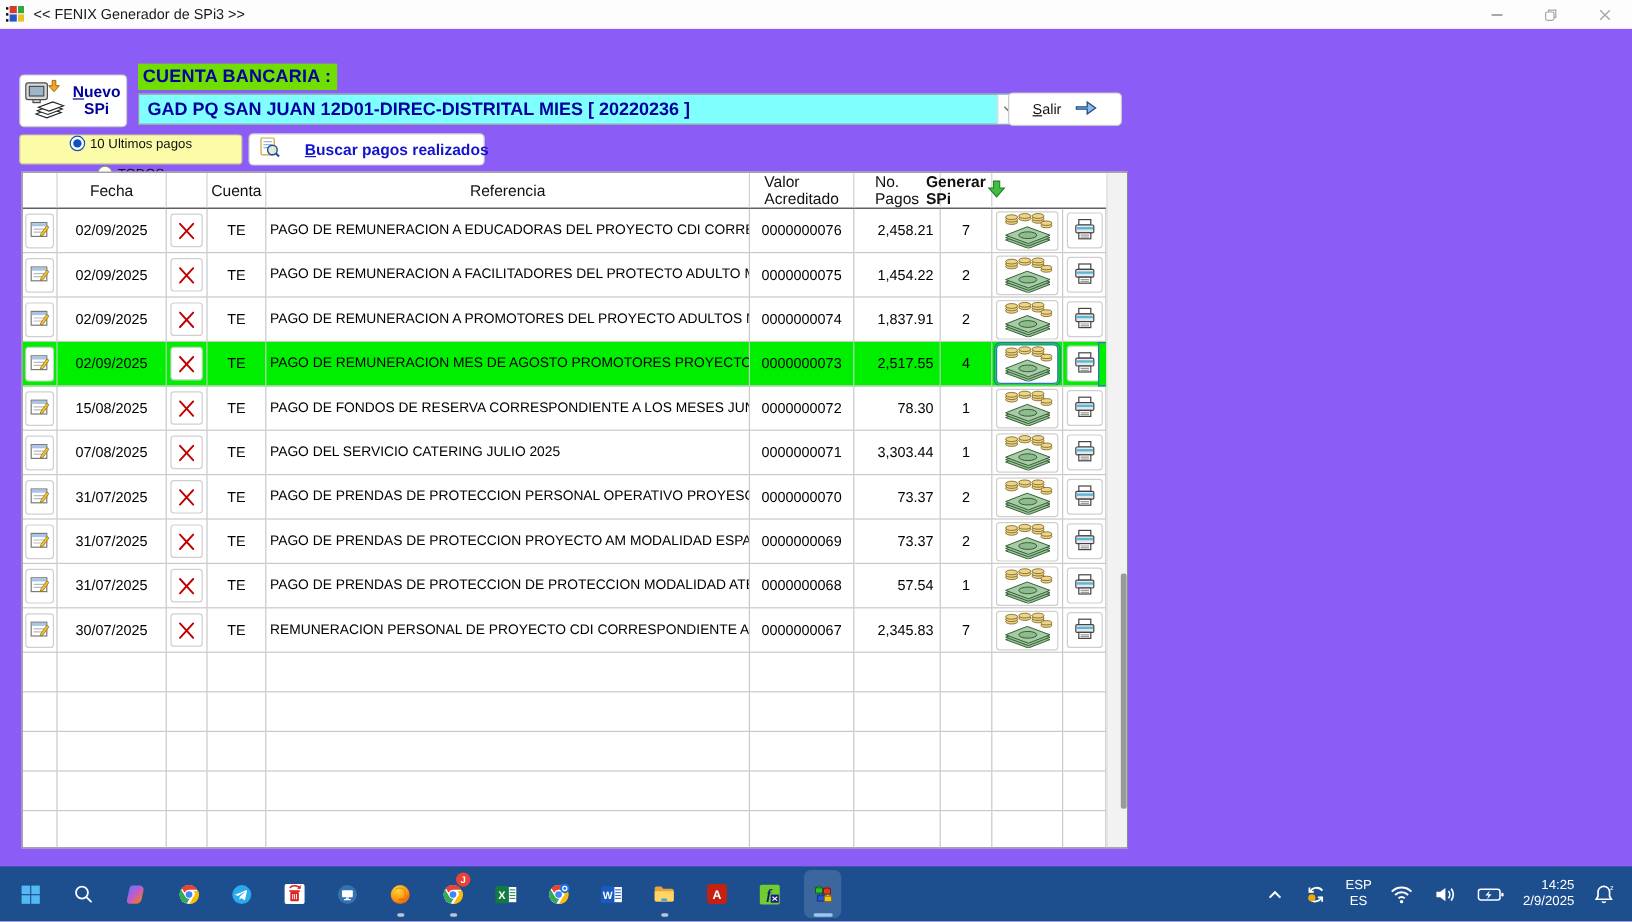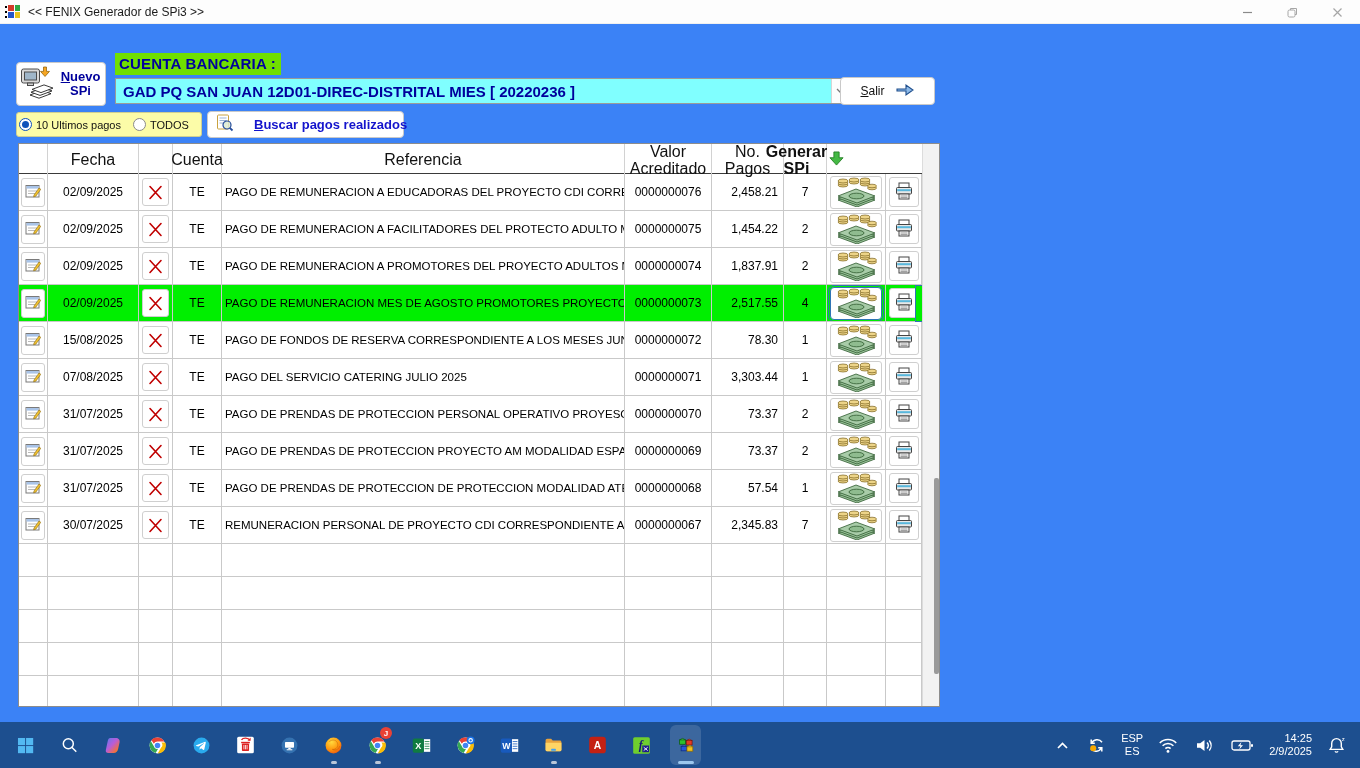--- a/index.html
+++ b/index.html
@@ -4,7 +4,7 @@
 <style>
   html,body{margin:0;padding:0;background:#dfe3e8;}
   *{box-sizing:border-box;}
-  .screen{position:relative;width:1360px;height:768px;background:#3b82f6;
+  .screen{position:relative;width:1360px;height:768px;background:#8b5cf6;
     font-family:"Liberation Sans",sans-serif;overflow:hidden;}
 
   

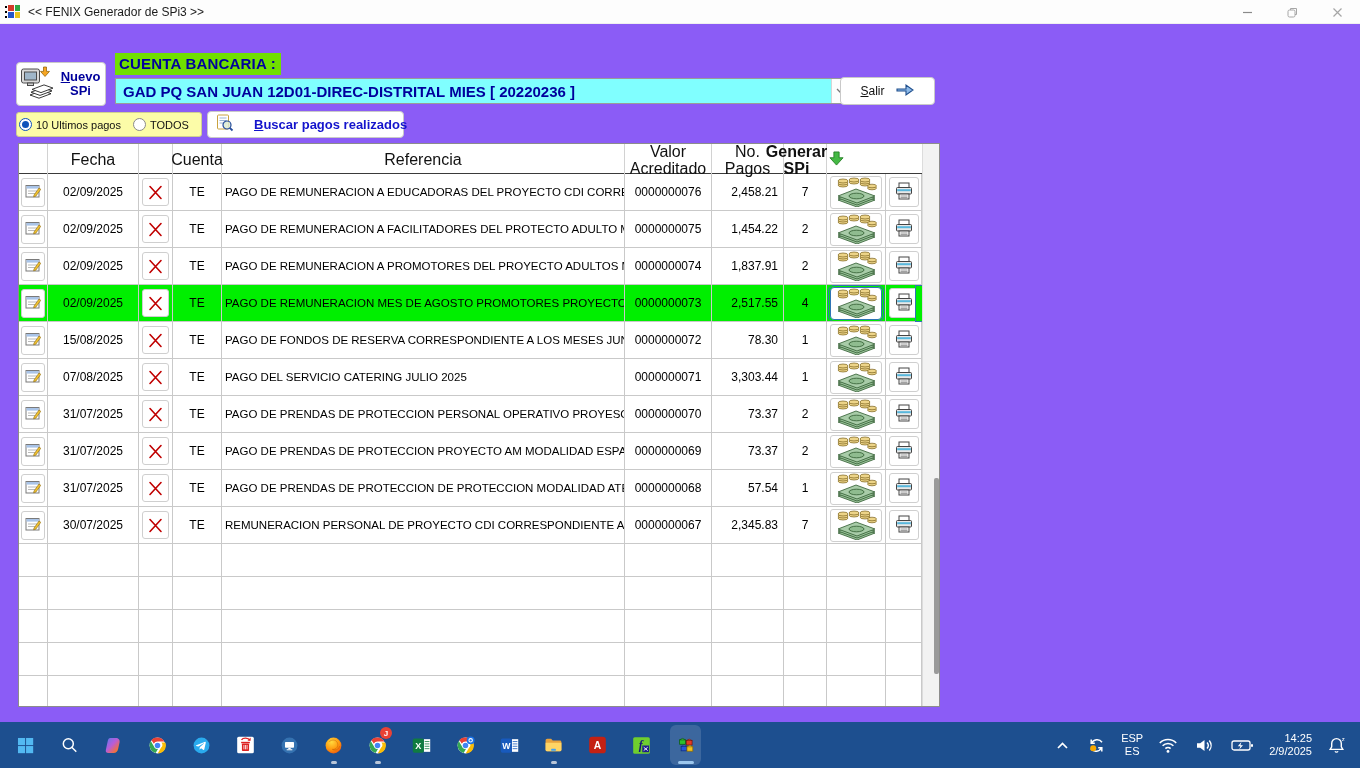--- a/index.html
+++ b/index.html
@@ -42,7 +42,7 @@
   
   .filter-panel{position:absolute;left:16px;top:112px;width:186px;height:25px;
     background:var(--panel-yellow);border:1px solid #cfcf92;border-radius:3px;
-    display:flex;align-items:center;padding:0 2px;gap:12px;}
+    display:flex;align-items:center;padding:0 2px;gap:12px;flex-direction:column;}
   .radio{display:flex;align-items:center;gap:4px;font-size:11px;color:#111;cursor:pointer;}
   .rb{width:13px;height:13px;border-radius:50%;background:#fff;border:1px solid #8a8a8a;
     display:inline-flex;align-items:center;justify-content:center;}

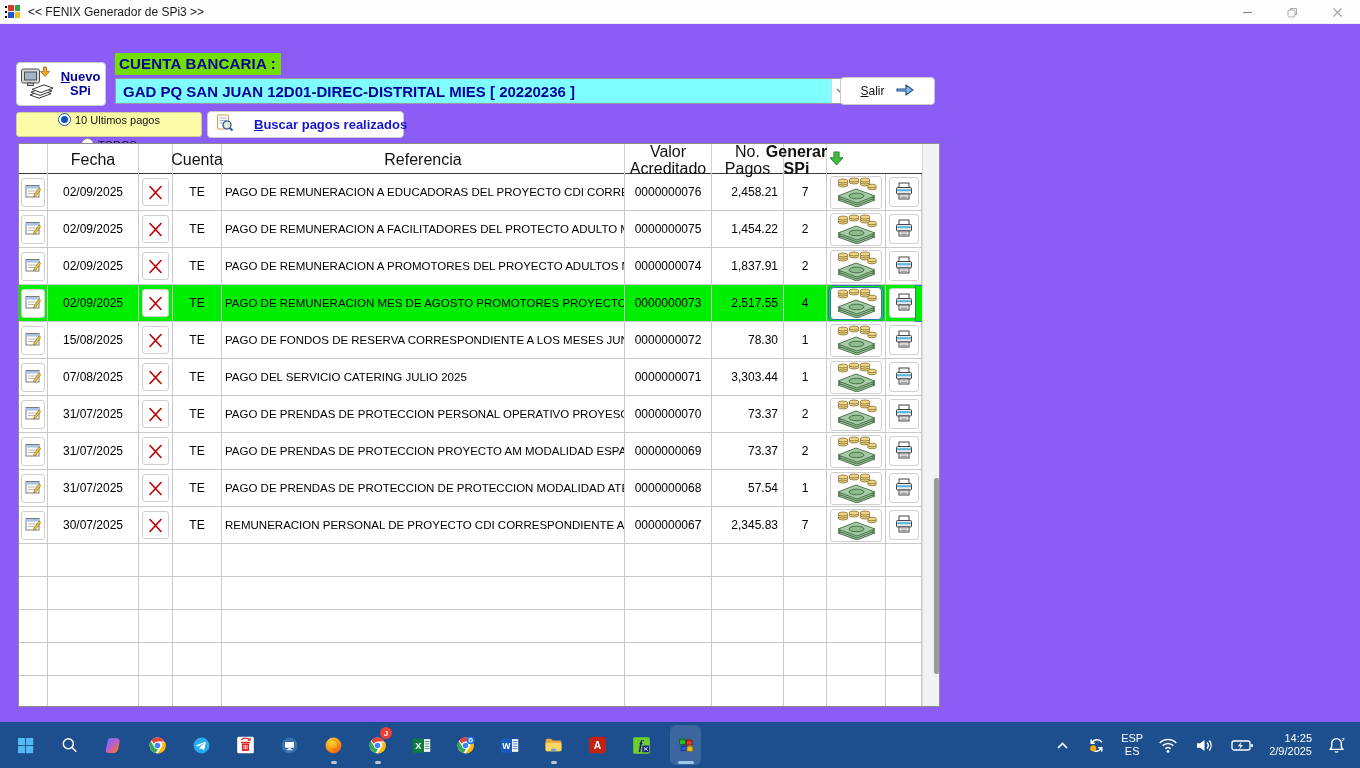--- a/index.html
+++ b/index.html
@@ -59,8 +59,8 @@
   .grid{width:903px;}
   .trow,.thead{display:grid;grid-template-columns:29px 91px 34px 49px 403px 87px 72px 43px 59px 36px;}
   .thead{height:30px;border-bottom:1.5px solid #3a3a3a;}
-  .thead .hc{display:flex;align-items:center;justify-content:center;font-size:16px;color:#111;
-    border-right:1px solid #d2d2d2;line-height:1.05;text-align:center;}
+  .thead .hc{display:flex;align-items:center;justify-content:center;font-size:13px;color:#111;
+    border-right:1px solid #d2d2d2;line-height:1.05;}
   .hc.generar{font-weight:bold;gap:2px;}
   .trow{height:37px;position:relative;}
   .trow.emptyrow{height:33px;}

